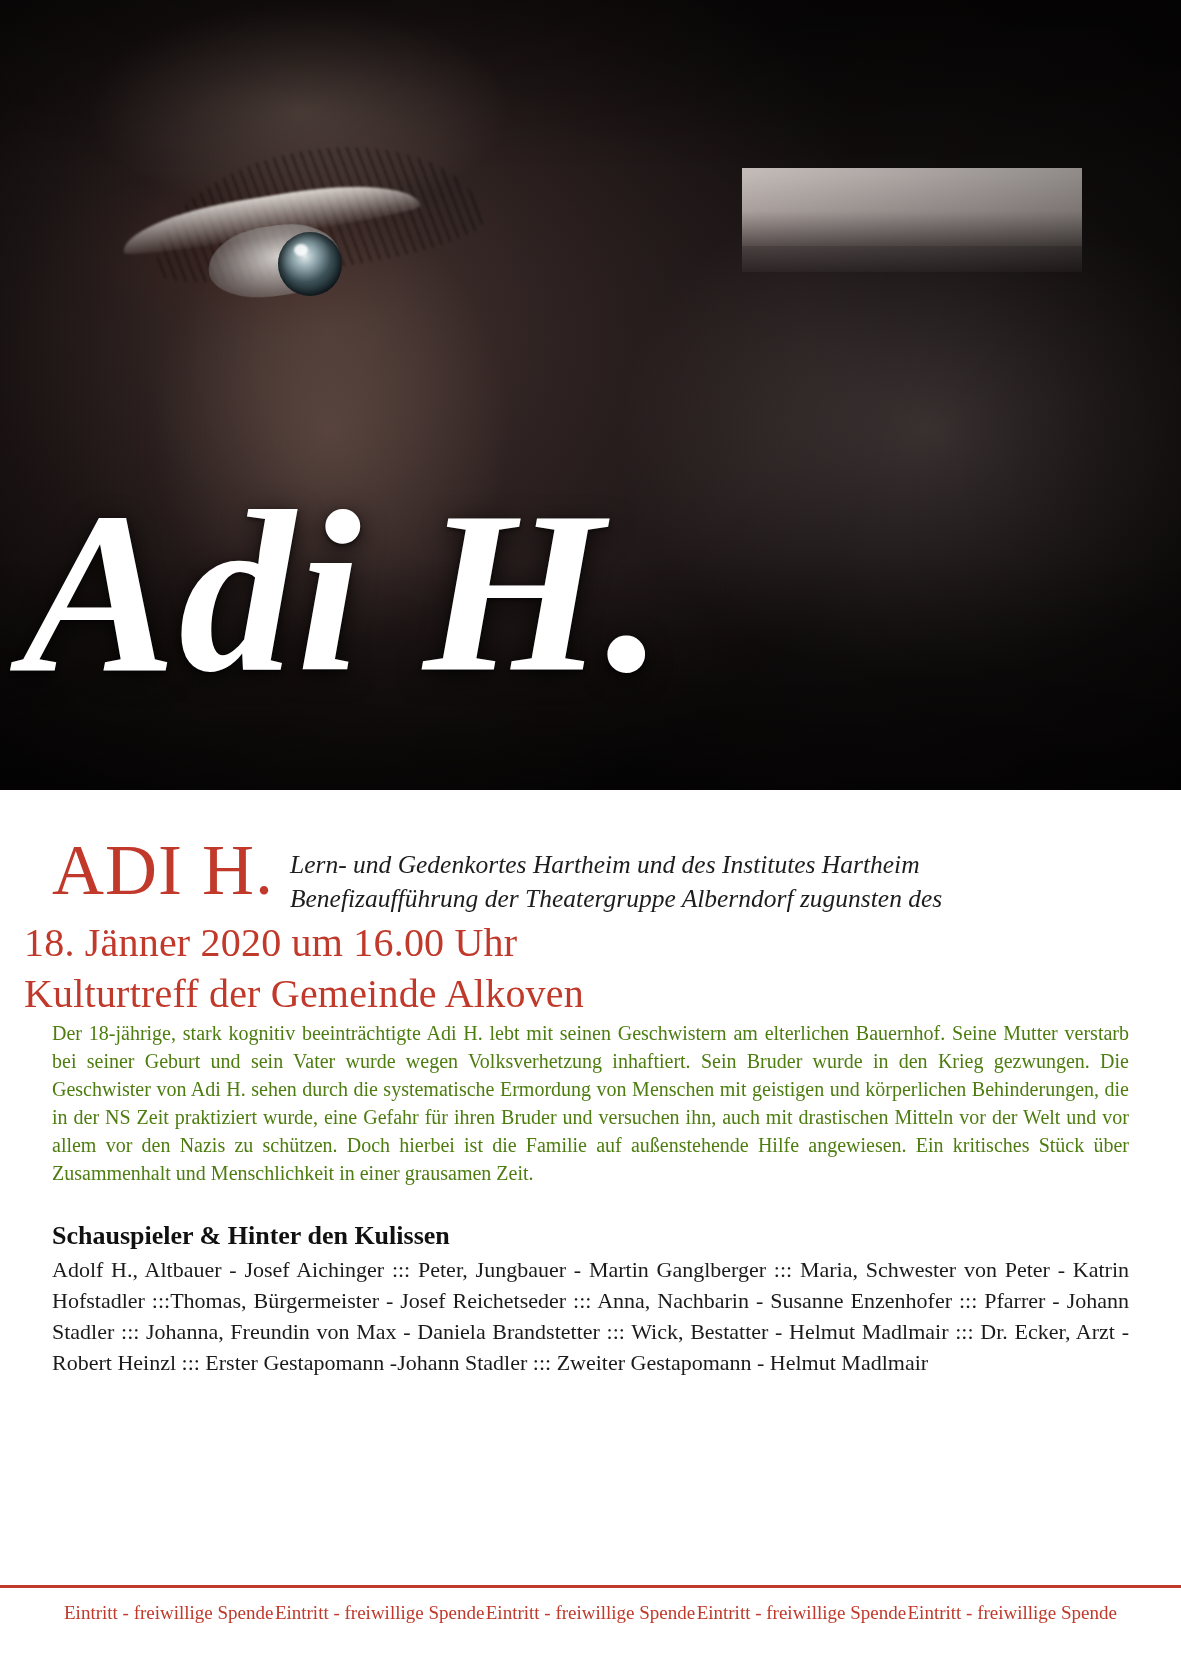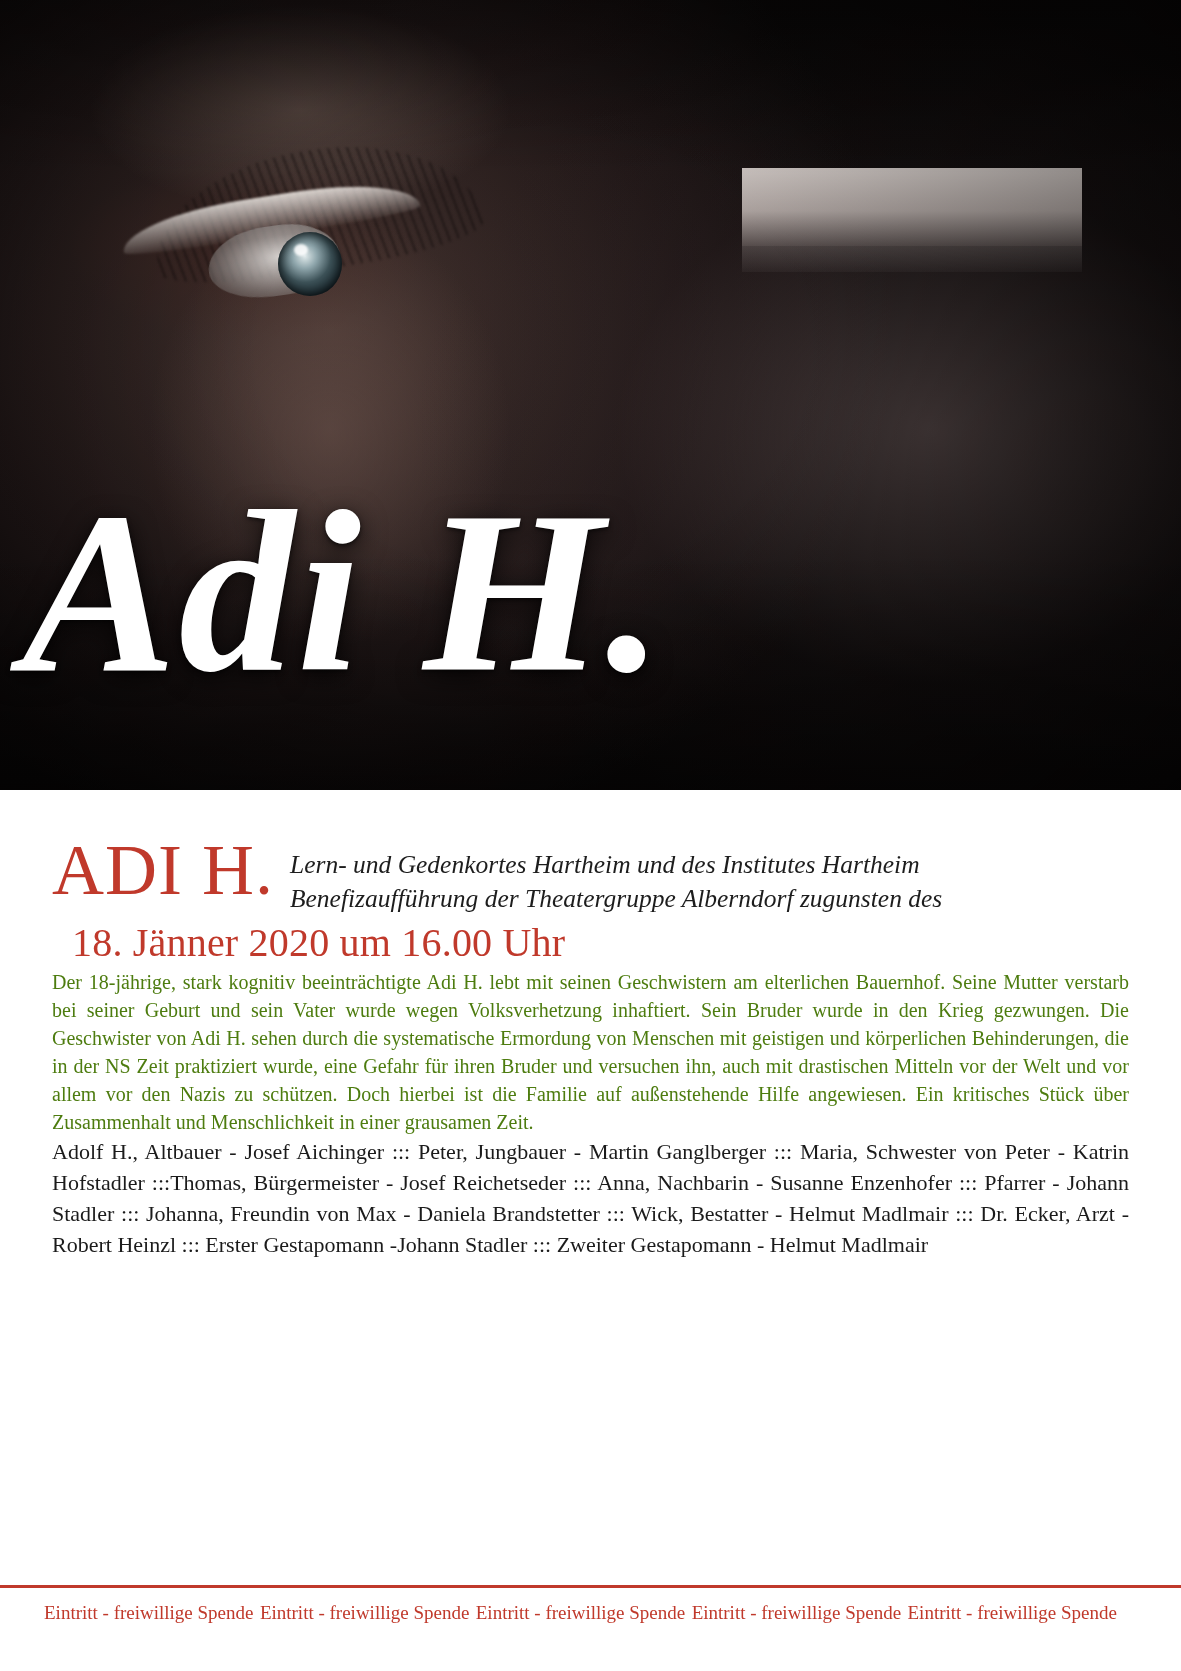--- a/index.html
+++ b/index.html
@@ -160,7 +160,7 @@
     max-width: 700px;
   }
   .date-line, .venue-line {
-    padding: 0 72px;
+    padding: 0 24px;
     font-family: "Liberation Serif", serif;
     color: #c0392b;
     font-size: 40px;

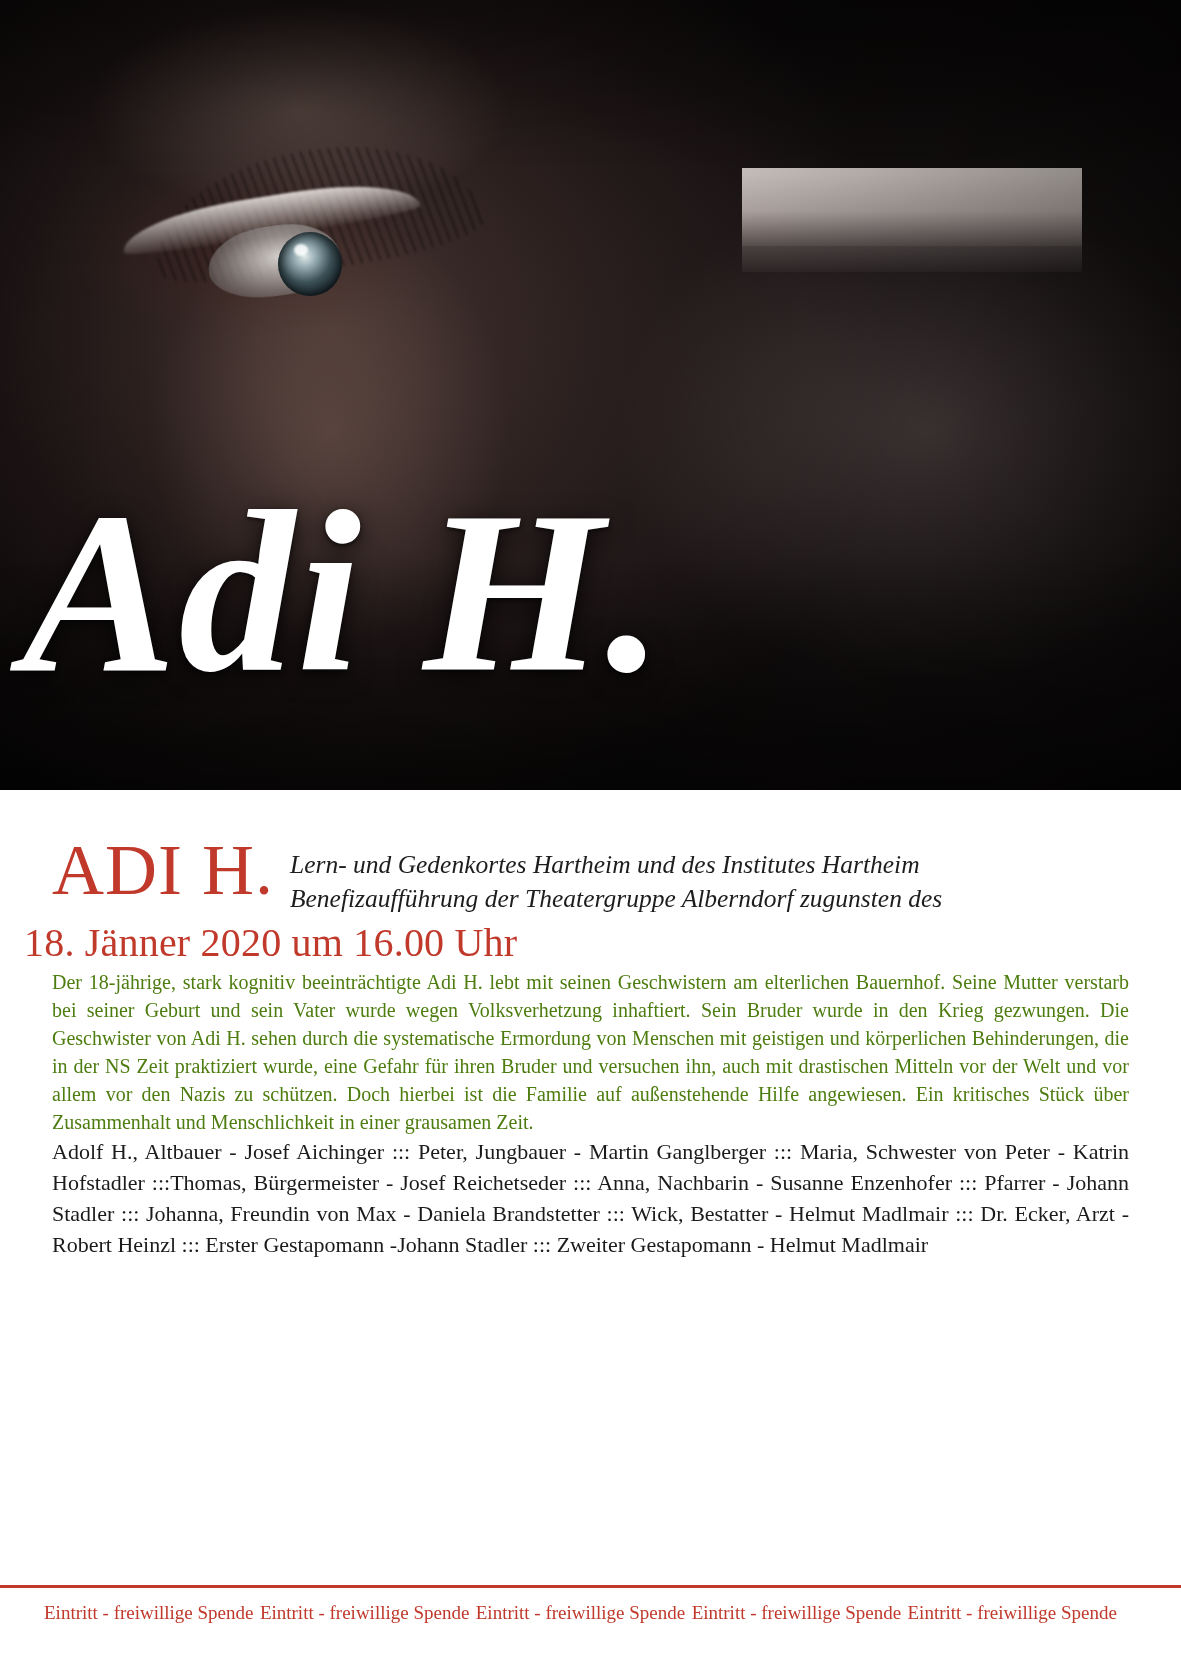--- a/index.html
+++ b/index.html
@@ -248,6 +248,7 @@
 
   <div class="date-line">18. Jänner 2020 um 16.00 Uhr</div>
 
+  <div class="venue-line">Kulturtreff der Gemeinde Alkoven</div>
 
   <div class="section">
     <div class="body-text">Der 18-jährige, stark kognitiv beeinträchtigte Adi H. lebt mit seinen Geschwistern am elterlichen Bauernhof. Seine Mutter verstarb bei seiner Geburt und sein Vater wurde wegen Volksverhetzung inhaftiert. Sein Bruder wurde in den Krieg gezwungen. Die Geschwister von Adi H. sehen durch die systematische Ermordung von Menschen mit geistigen und körperlichen Behinderungen, die in der NS Zeit praktiziert wurde, eine Gefahr für ihren Bruder und versuchen ihn, auch mit drastischen Mitteln vor der Welt und vor allem vor den Nazis zu schützen. Doch hierbei ist die Familie auf außenstehende Hilfe angewiesen. Ein kritisches Stück über Zusammenhalt und Menschlichkeit in einer grausamen Zeit.</div>

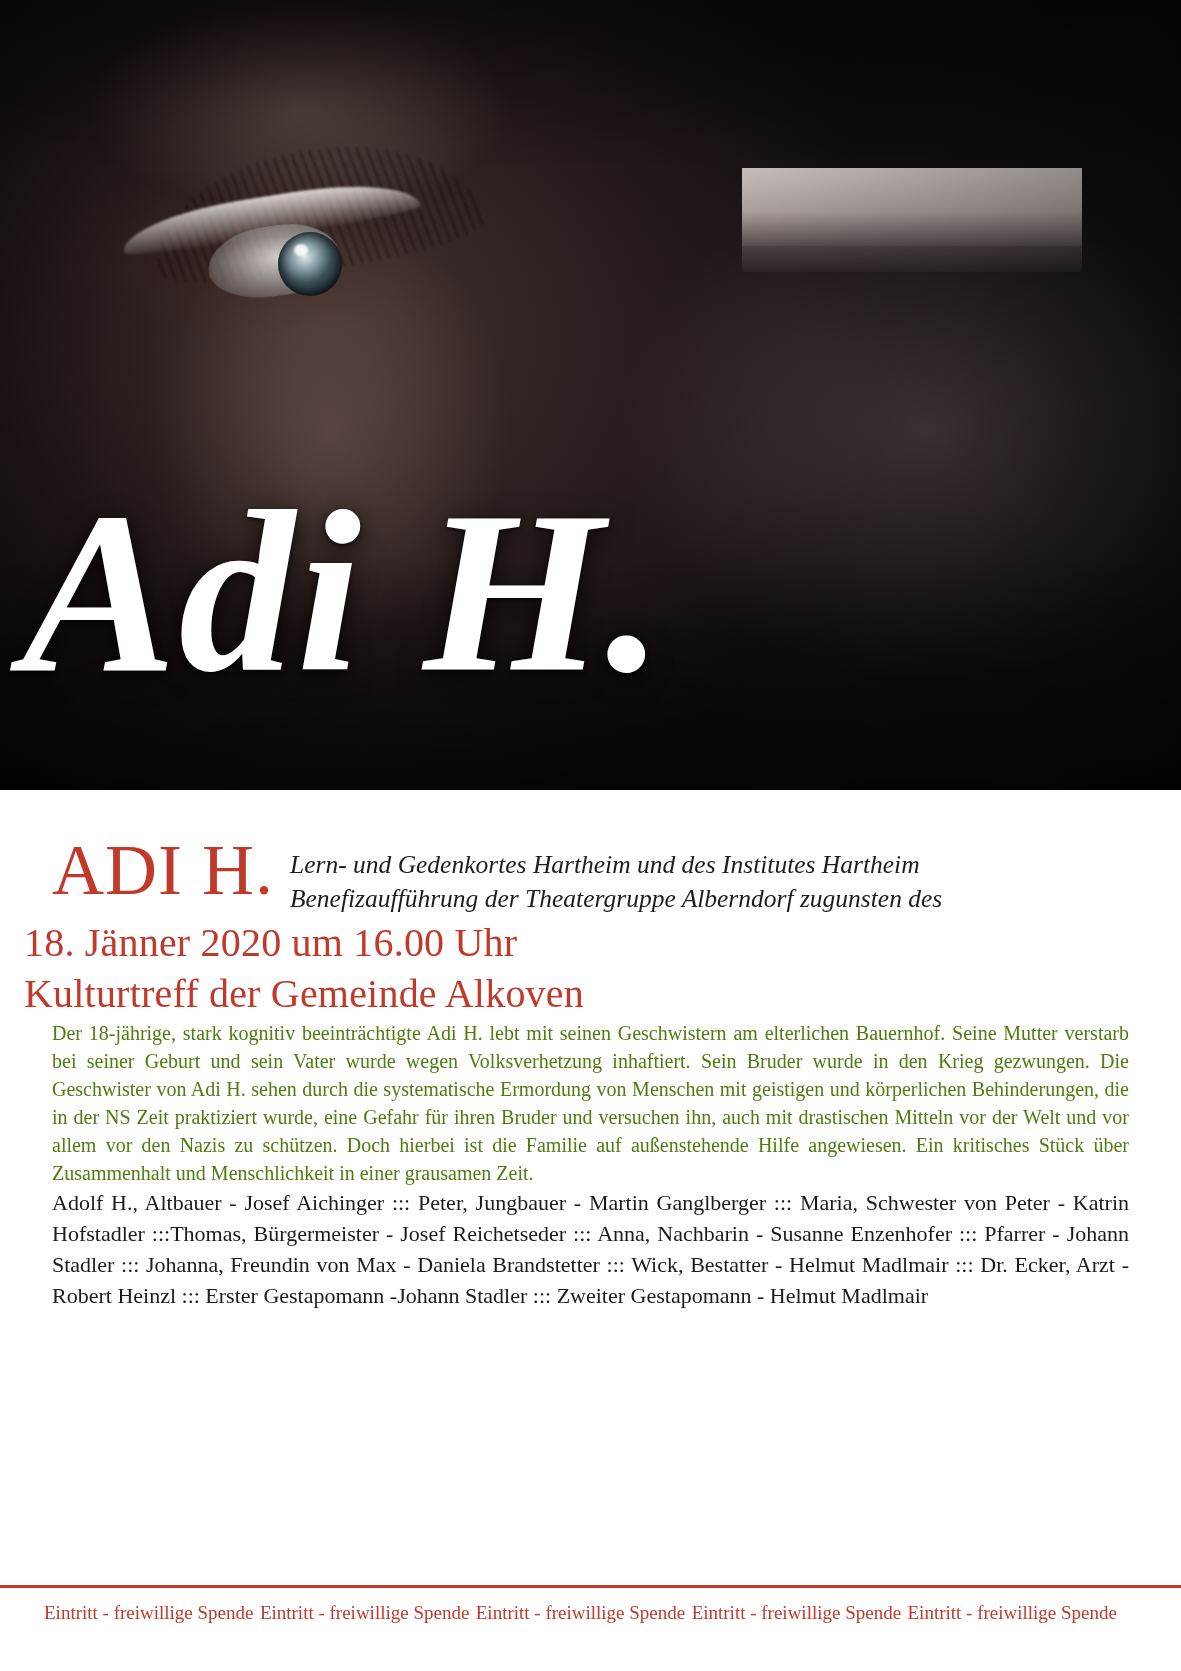--- a/index.html
+++ b/index.html
@@ -255,6 +255,7 @@
   </div>
 
   <div class="section">
+    <div class="section-heading cast">Schauspieler &amp; Hinter den Kulissen</div>
     <div class="cast-line">Adolf H., Altbauer - Josef Aichinger ::: Peter, Jungbauer - Martin Ganglberger ::: Maria, Schwester von Peter - Katrin Hofstadler :::Thomas, Bürgermeister - Josef Reichetseder ::: Anna, Nachbarin - Susanne Enzenhofer ::: Pfarrer - Johann Stadler ::: Johanna, Freundin von Max - Daniela Brandstetter ::: Wick, Bestatter - Helmut Madlmair ::: Dr. Ecker, Arzt - Robert Heinzl ::: Erster Gestapomann -Johann Stadler ::: Zweiter Gestapomann - Helmut Madlmair</div>
   </div>
 

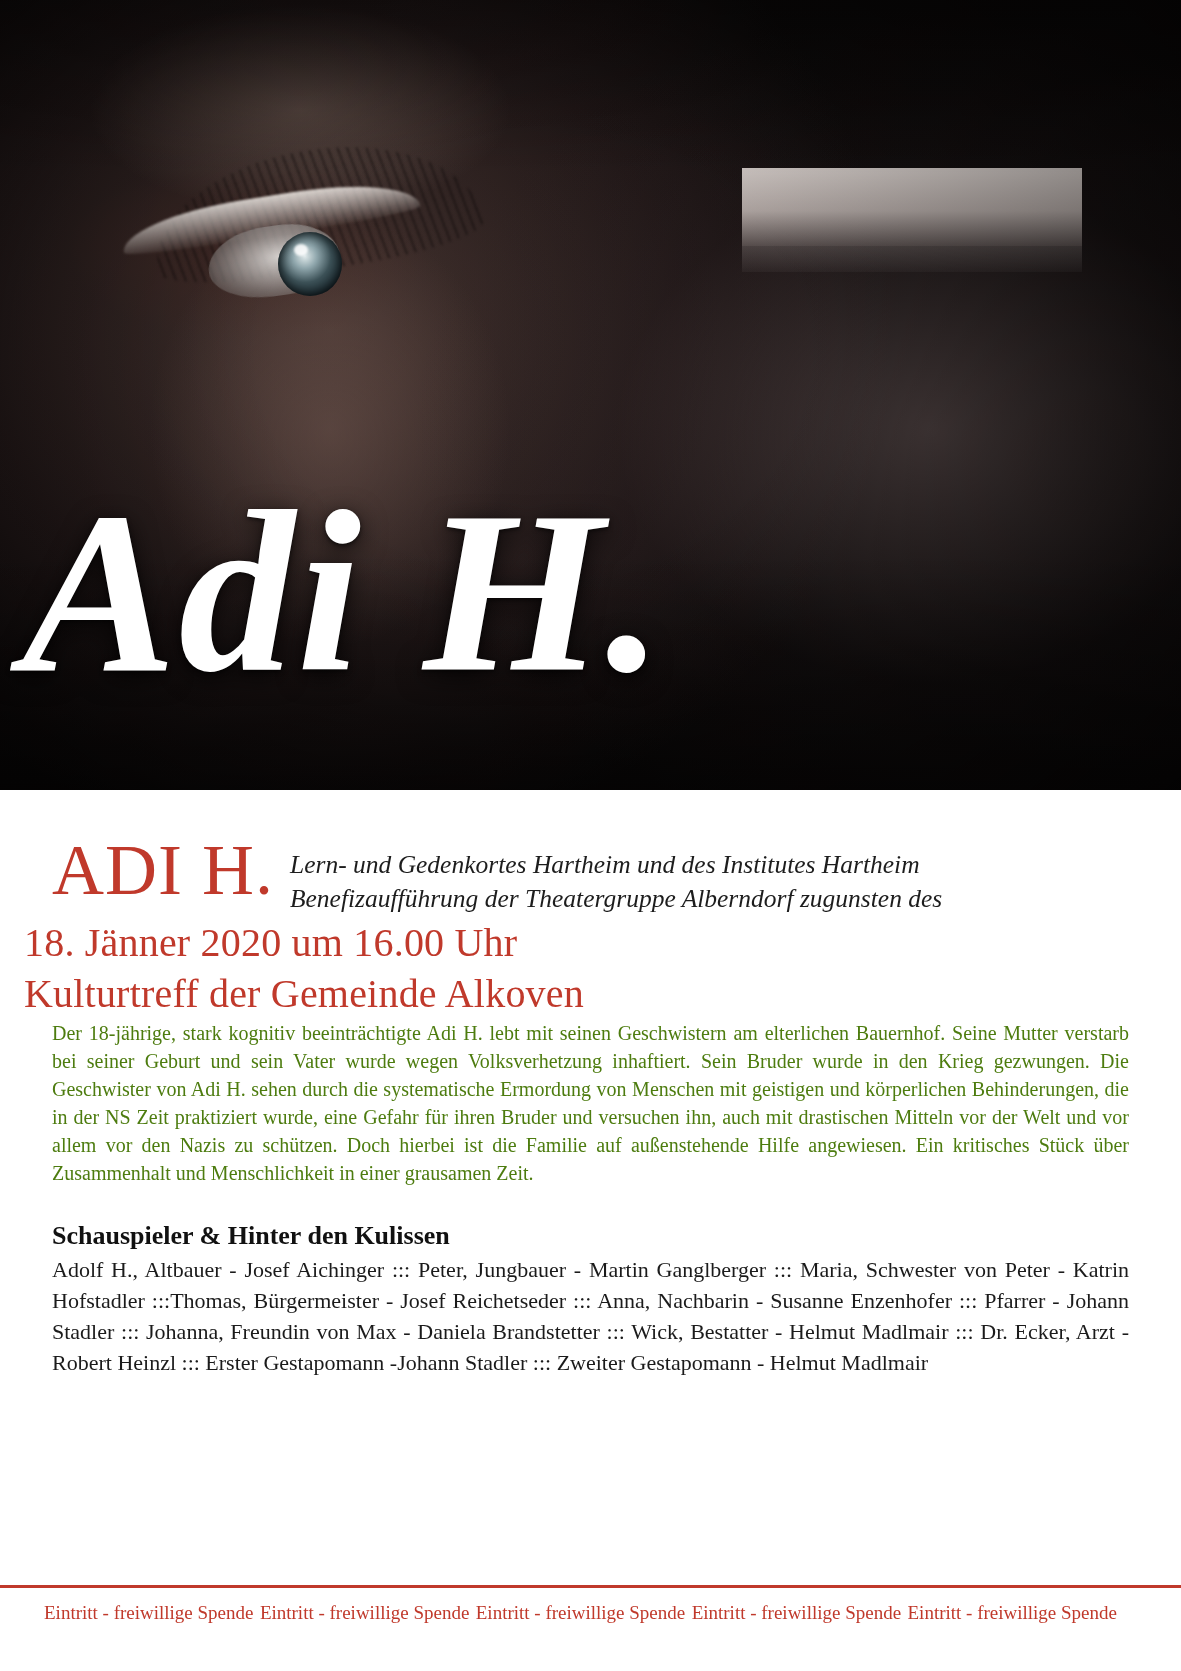--- a/index.html
+++ b/index.html
@@ -210,7 +210,7 @@
     display: flex;
     align-items: flex-start;
     justify-content: space-between;
-    padding: 14px 64px 0 44px;
+    padding: 14px 64px 0 64px;
     box-sizing: border-box;
     margin-top: 6px;
   }

